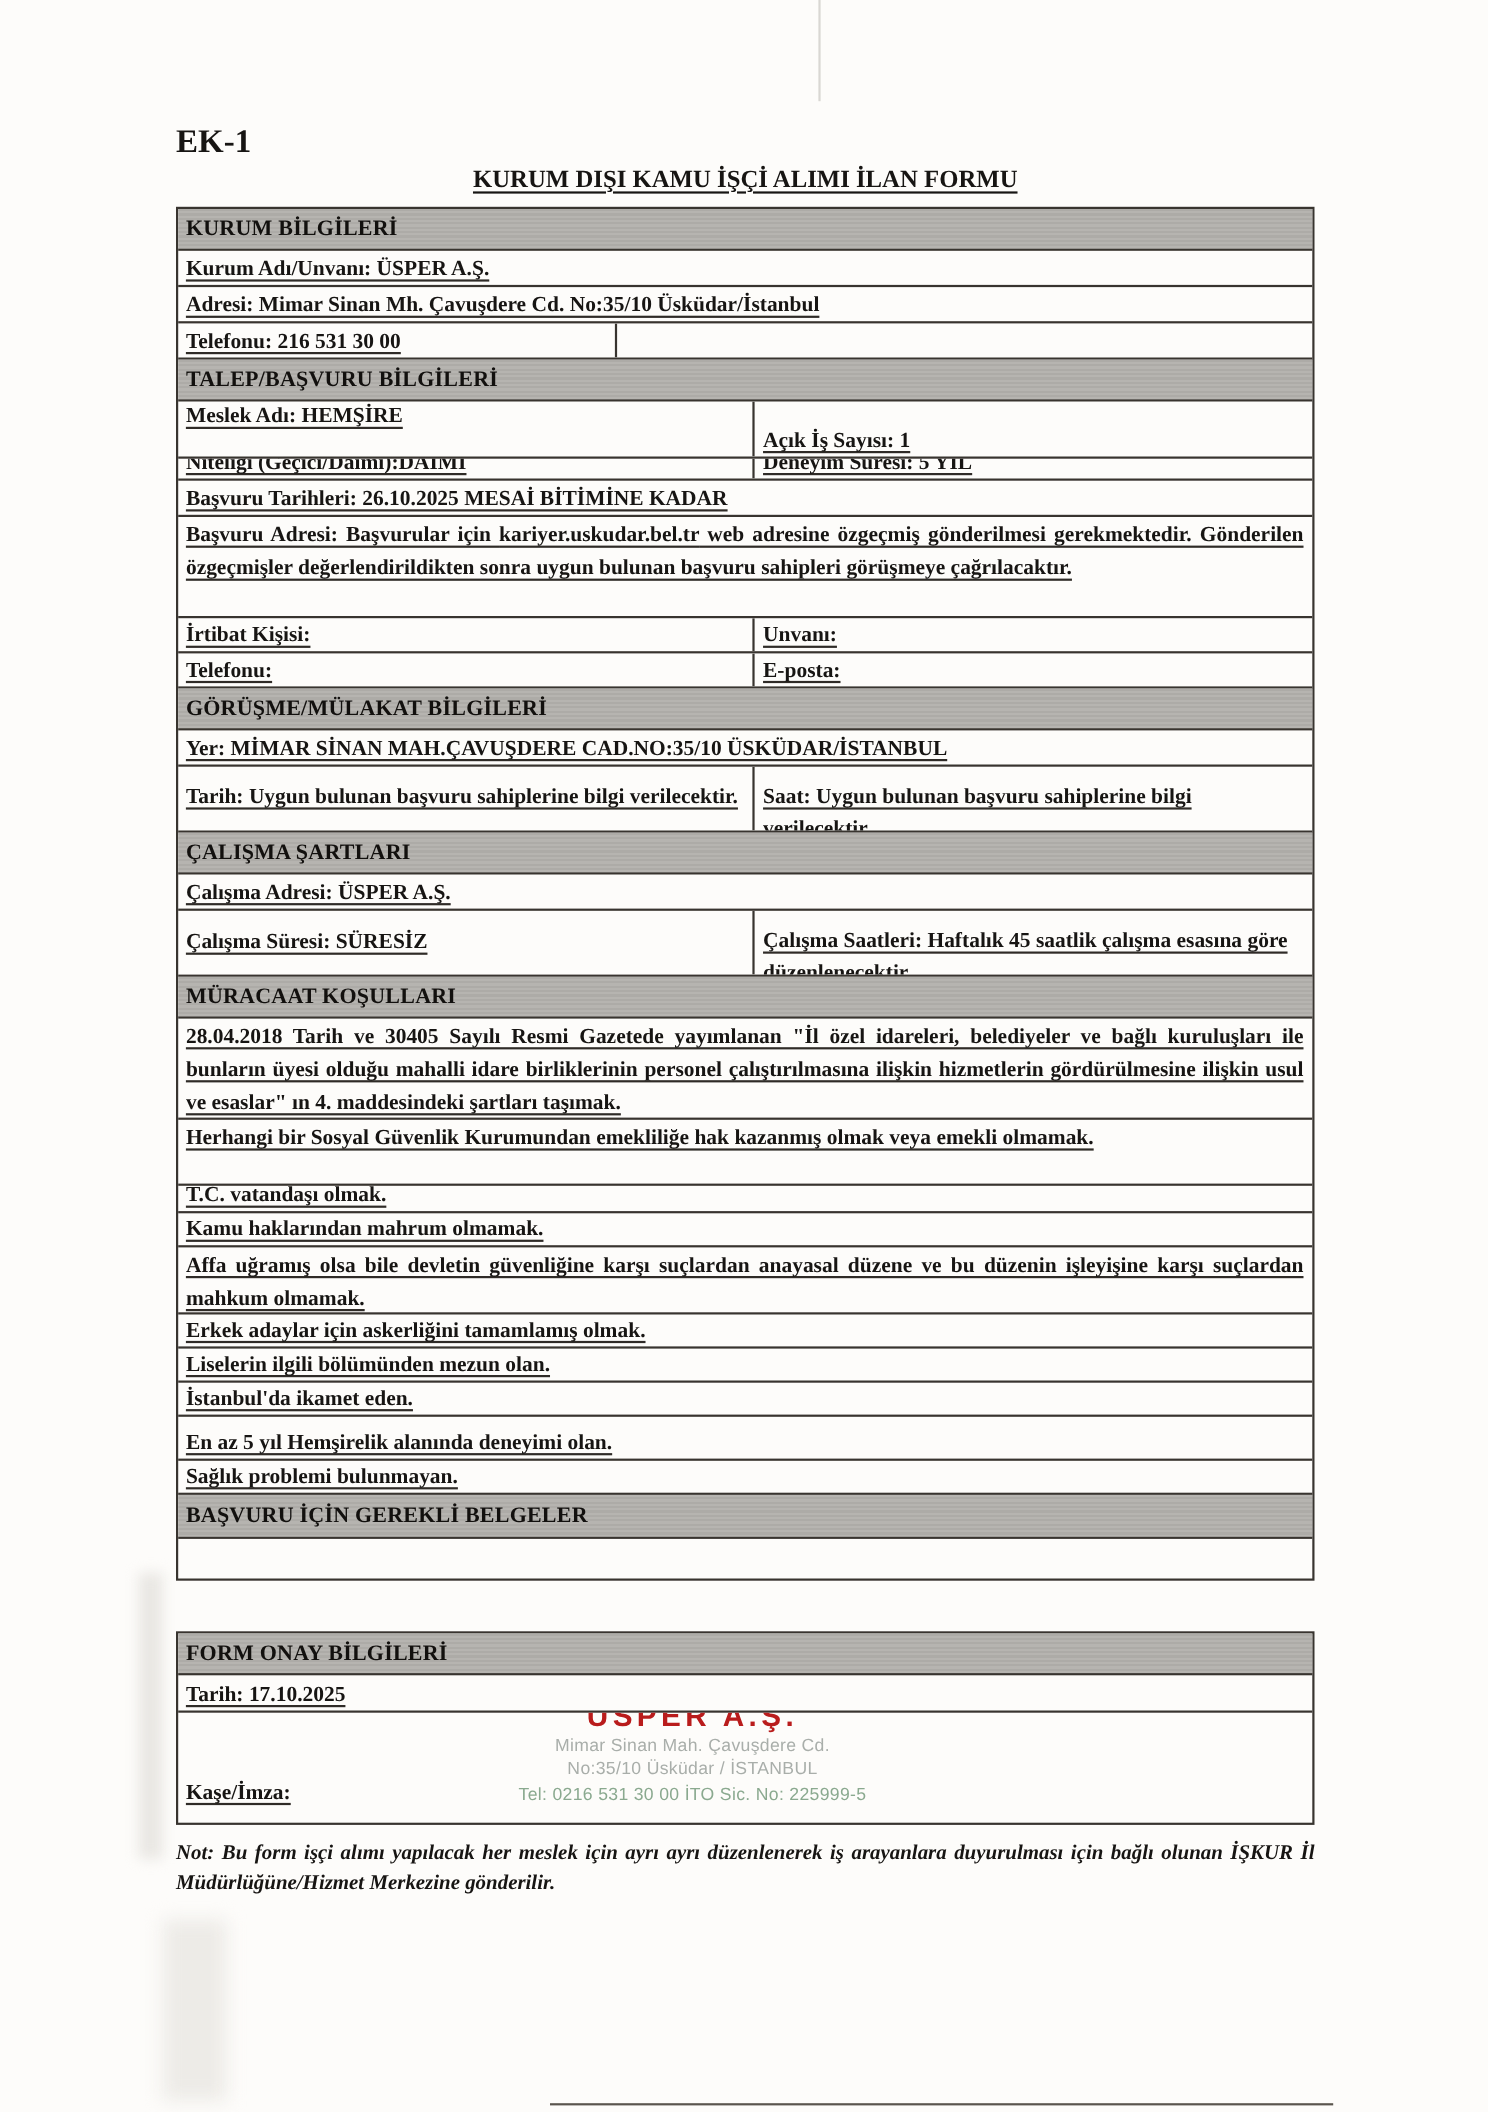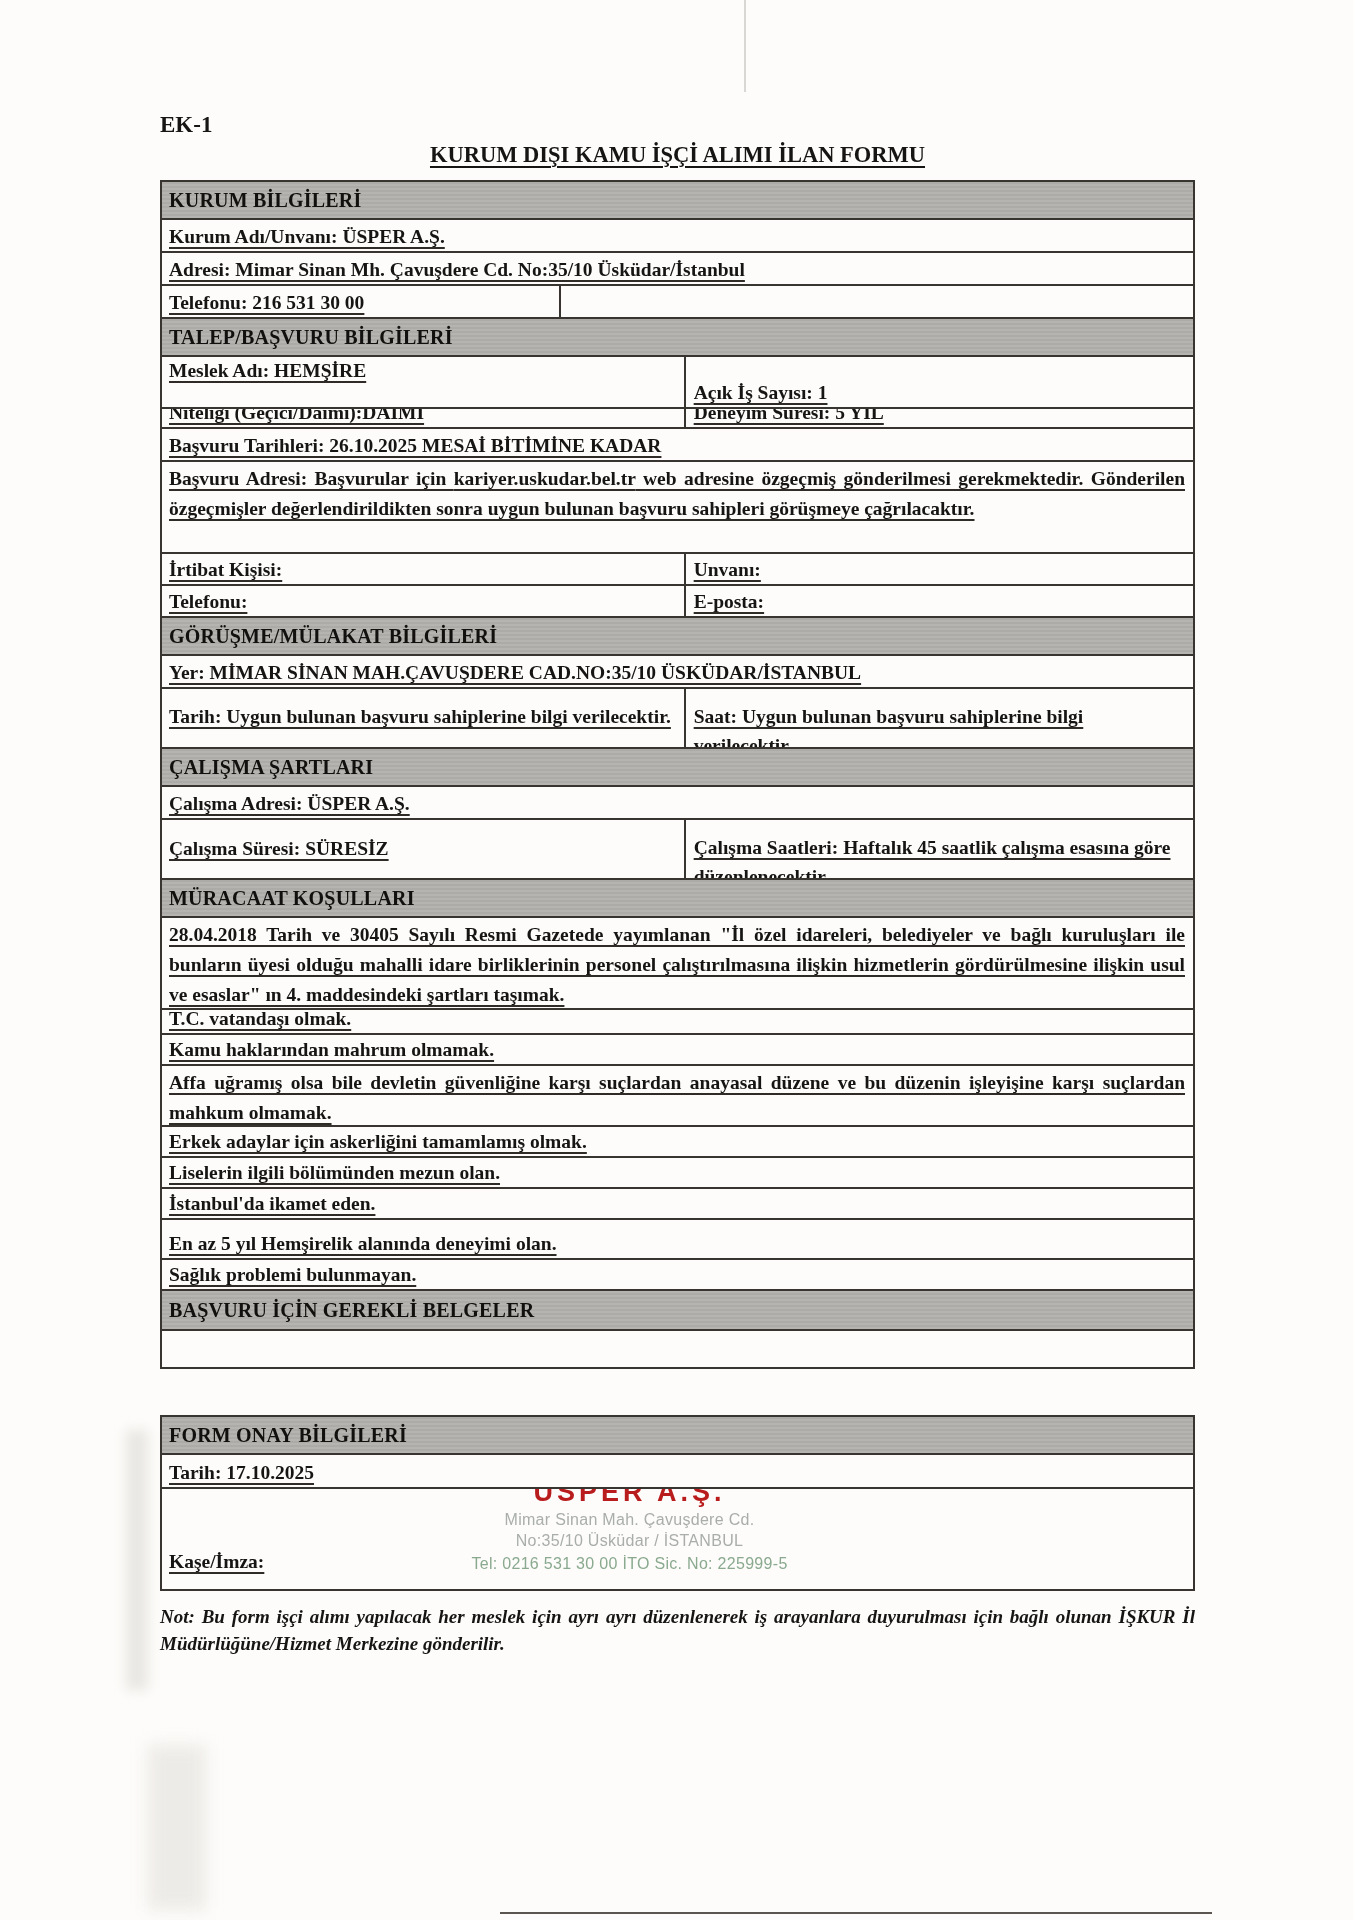--- a/index.html
+++ b/index.html
@@ -12,7 +12,7 @@
   }
   .content { position:absolute; left:160px; top:112px; width:1035px; }
 
-  .ek { font-size:23px; font-weight:bold; margin-bottom:4px; }
+  .ek { font-size:30px; font-weight:bold; margin-bottom:4px; }
   .title {
     font-size:22.5px; font-weight:bold; text-align:center;
     margin:0 auto 7px auto; width:auto;

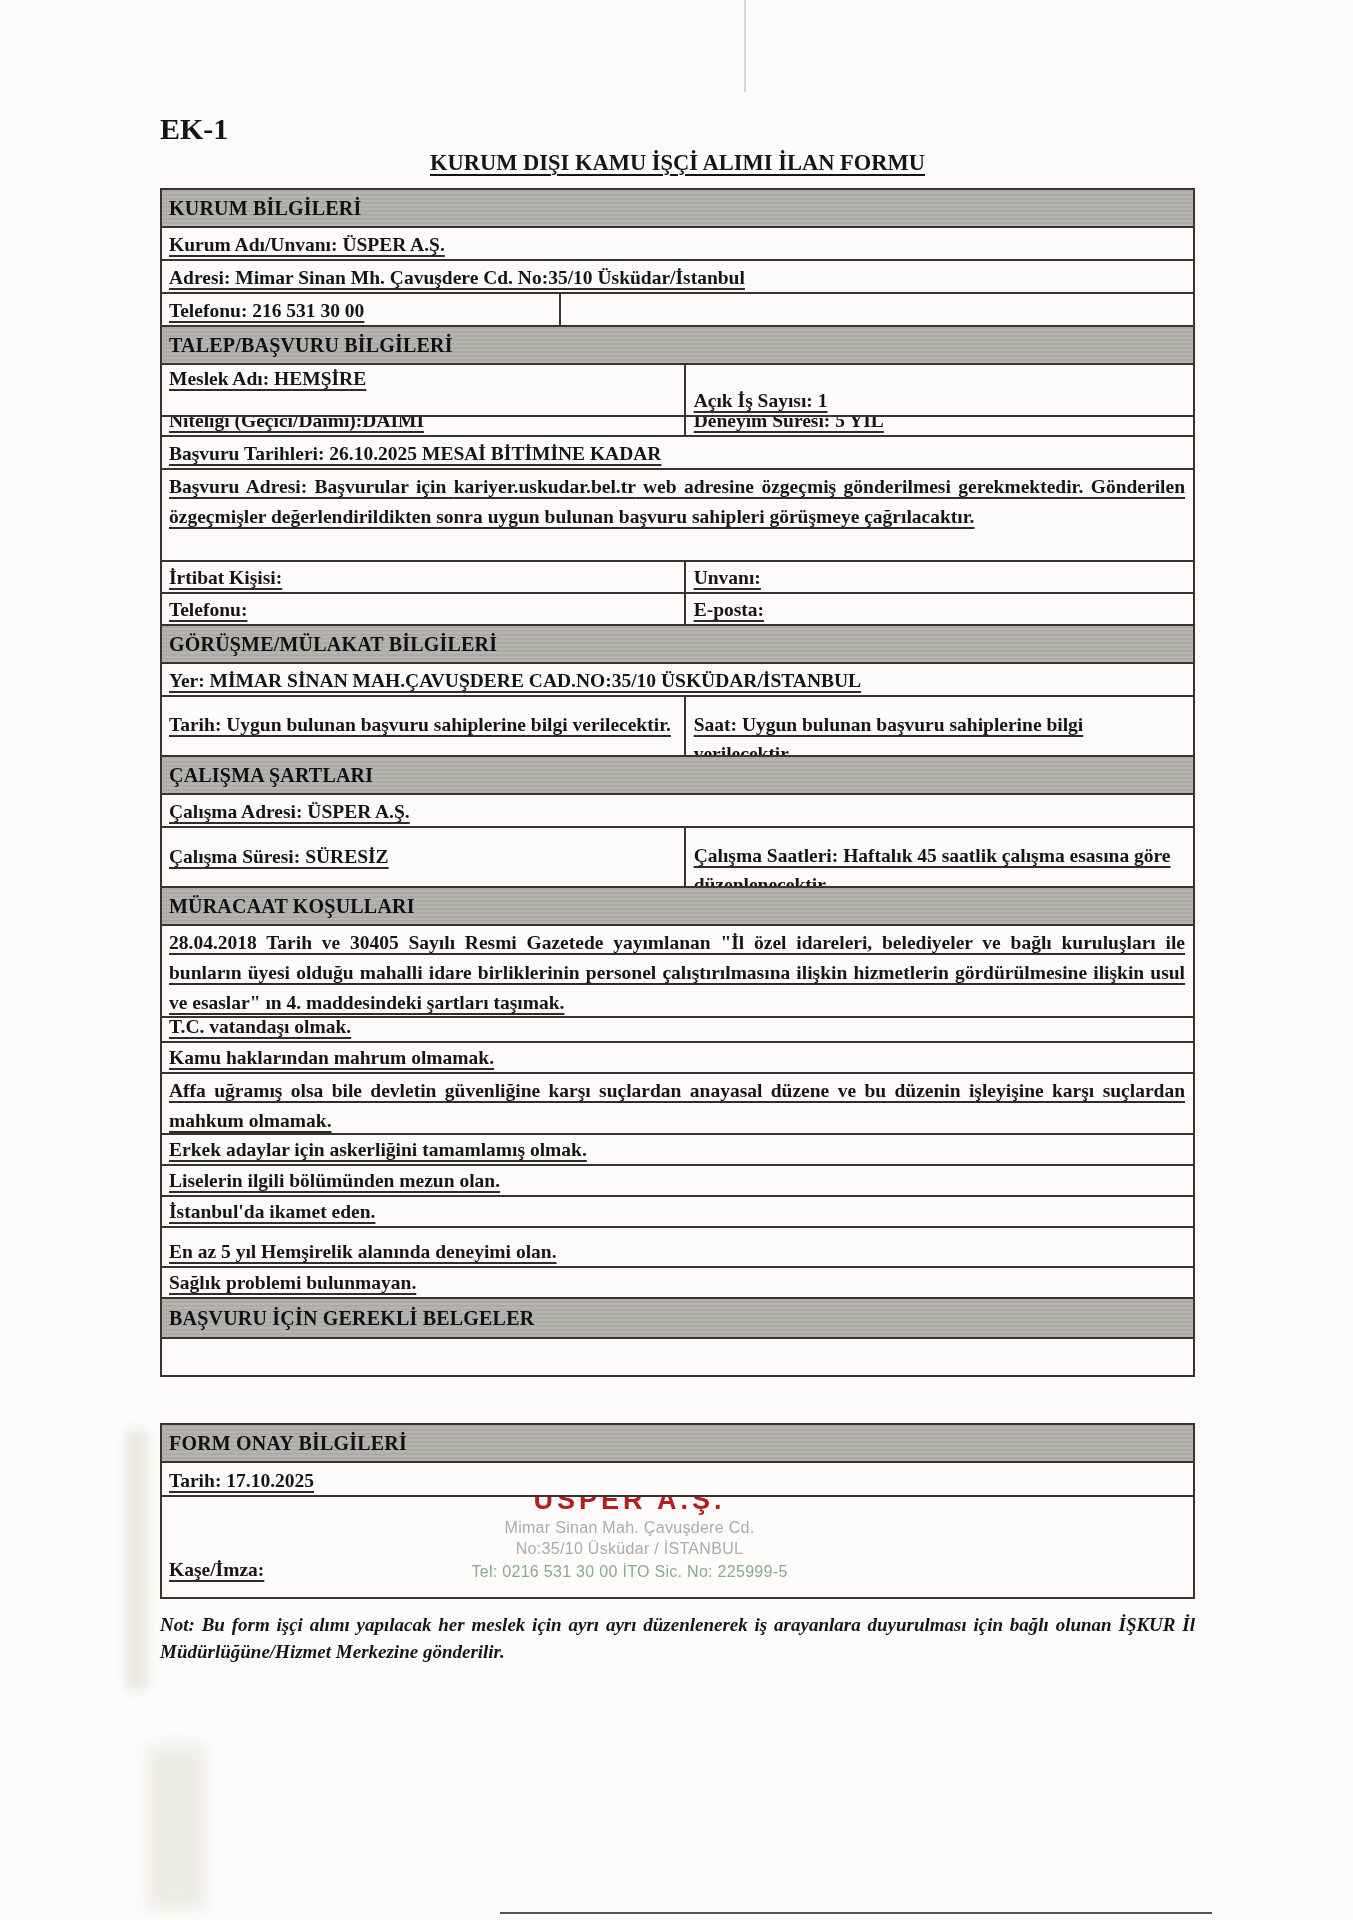--- a/index.html
+++ b/index.html
@@ -186,6 +186,9 @@
       <div class="row para" style="height:92px">
         <span class="u">28.04.2018 Tarih ve 30405 Sayılı Resmi Gazetede yayımlanan "İl özel idareleri, belediyeler ve bağlı kuruluşları ile bunların üyesi olduğu mahalli idare birliklerinin personel çalıştırılmasına ilişkin hizmetlerin gördürülmesine ilişkin usul ve esaslar" ın 4. maddesindeki şartları taşımak.</span>
       </div>
+      <div class="row para" style="height:60px">
+        <span class="u wrap-narrow" style="display:inline-block;">Herhangi bir Sosyal Güvenlik Kurumundan emekliliğe hak kazanmış olmak veya emekli olmamak.</span>
+      </div>
       <div class="row single" style="height:25px">
         <span class="u">T.C. vatandaşı olmak.</span>
       </div>

